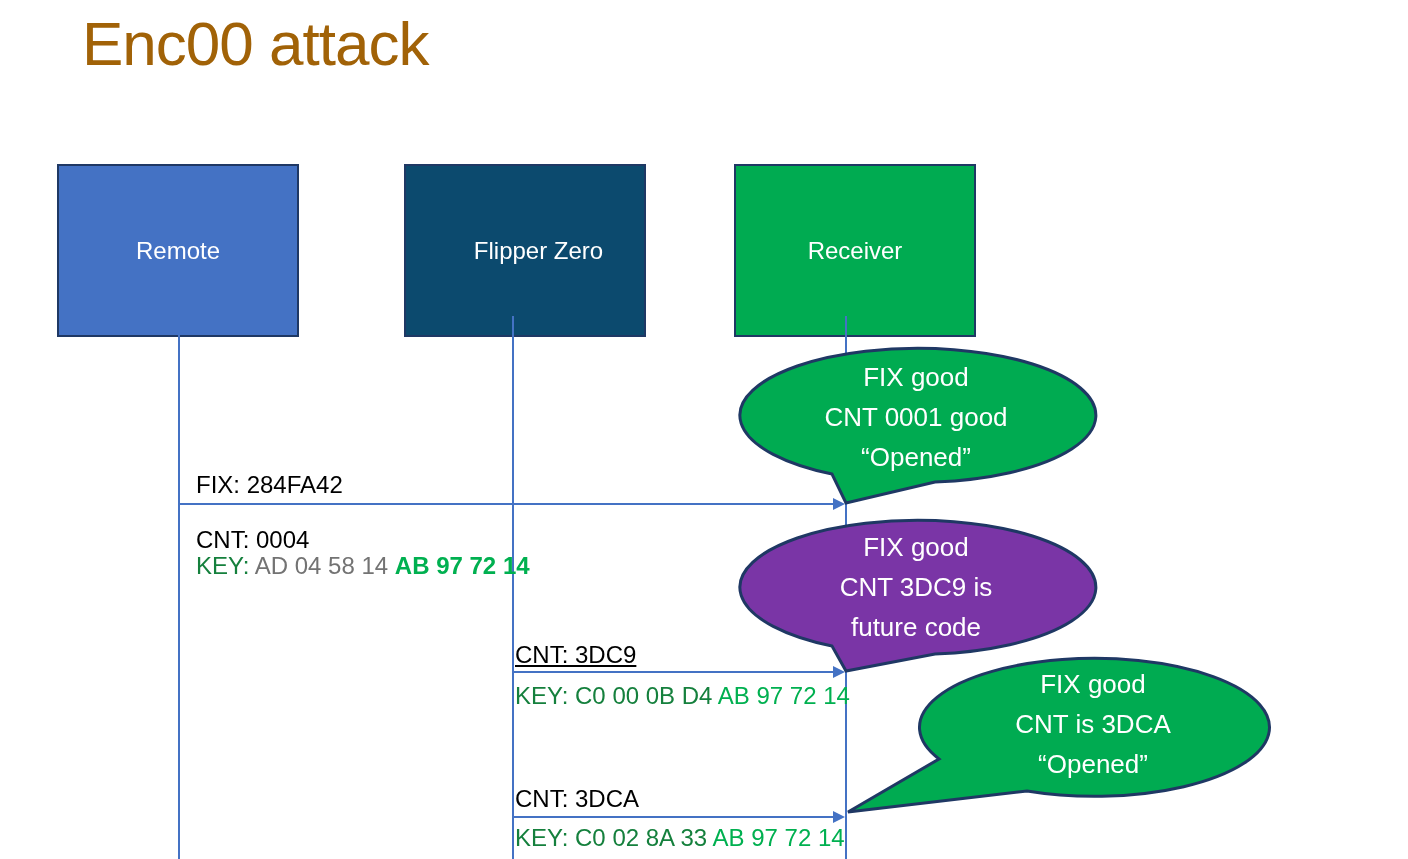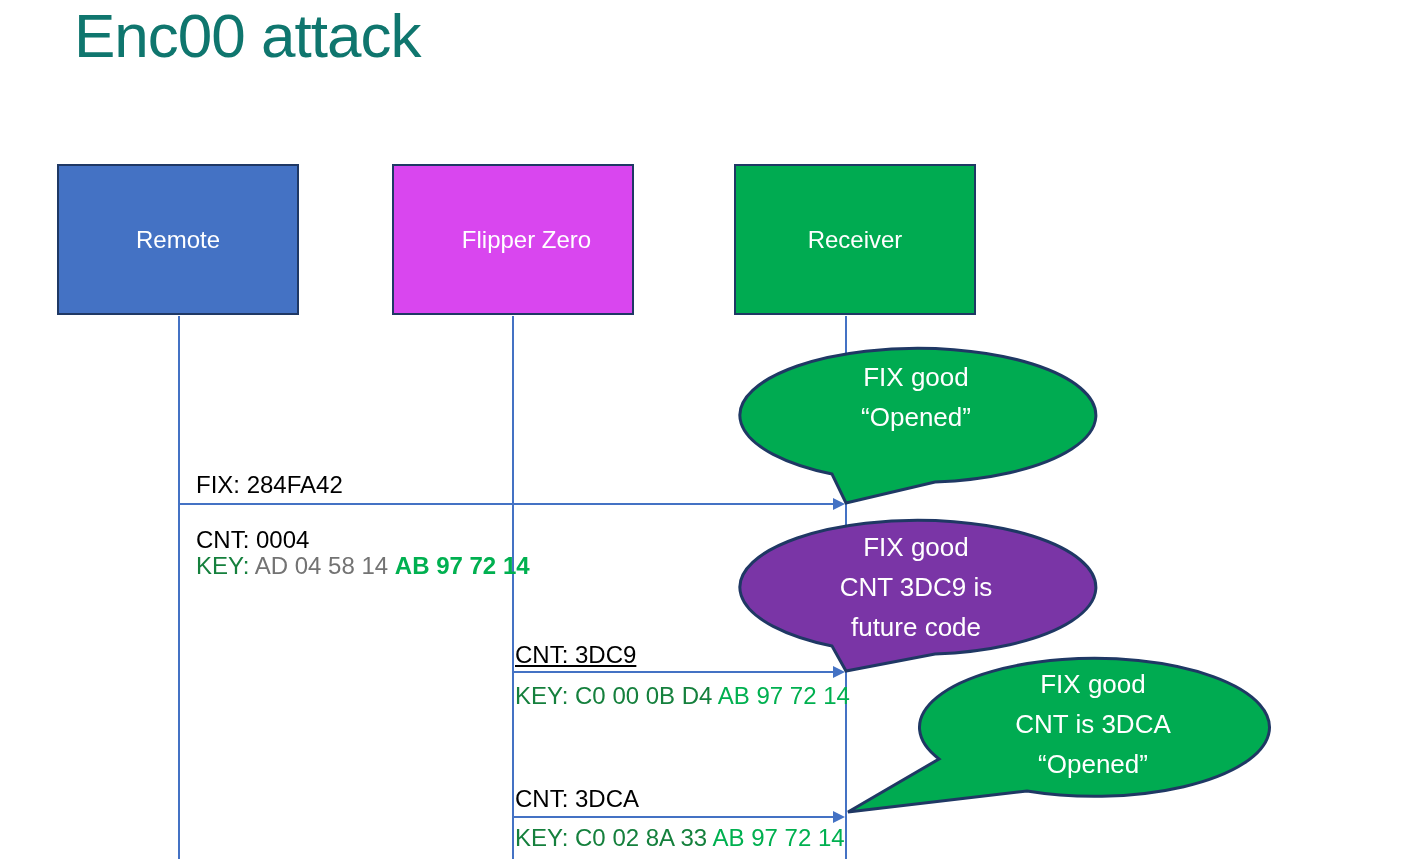--- a/index.html
+++ b/index.html
@@ -8,8 +8,8 @@
     font-family:"Liberation Sans","DejaVu Sans",sans-serif;color:#000;
   }
   .slide-title{
-    position:absolute;left:74px;top:0px;margin:0;
-    font-size:62px;font-weight:300;letter-spacing:-1px;color:#0f766e;
+    position:absolute;left:74px;top:0px;margin:8px;
+    font-size:62px;font-weight:300;letter-spacing:-1px;color:#a16207;
     font-family:"Liberation Sans","DejaVu Sans",sans-serif;
   }
   .actor{

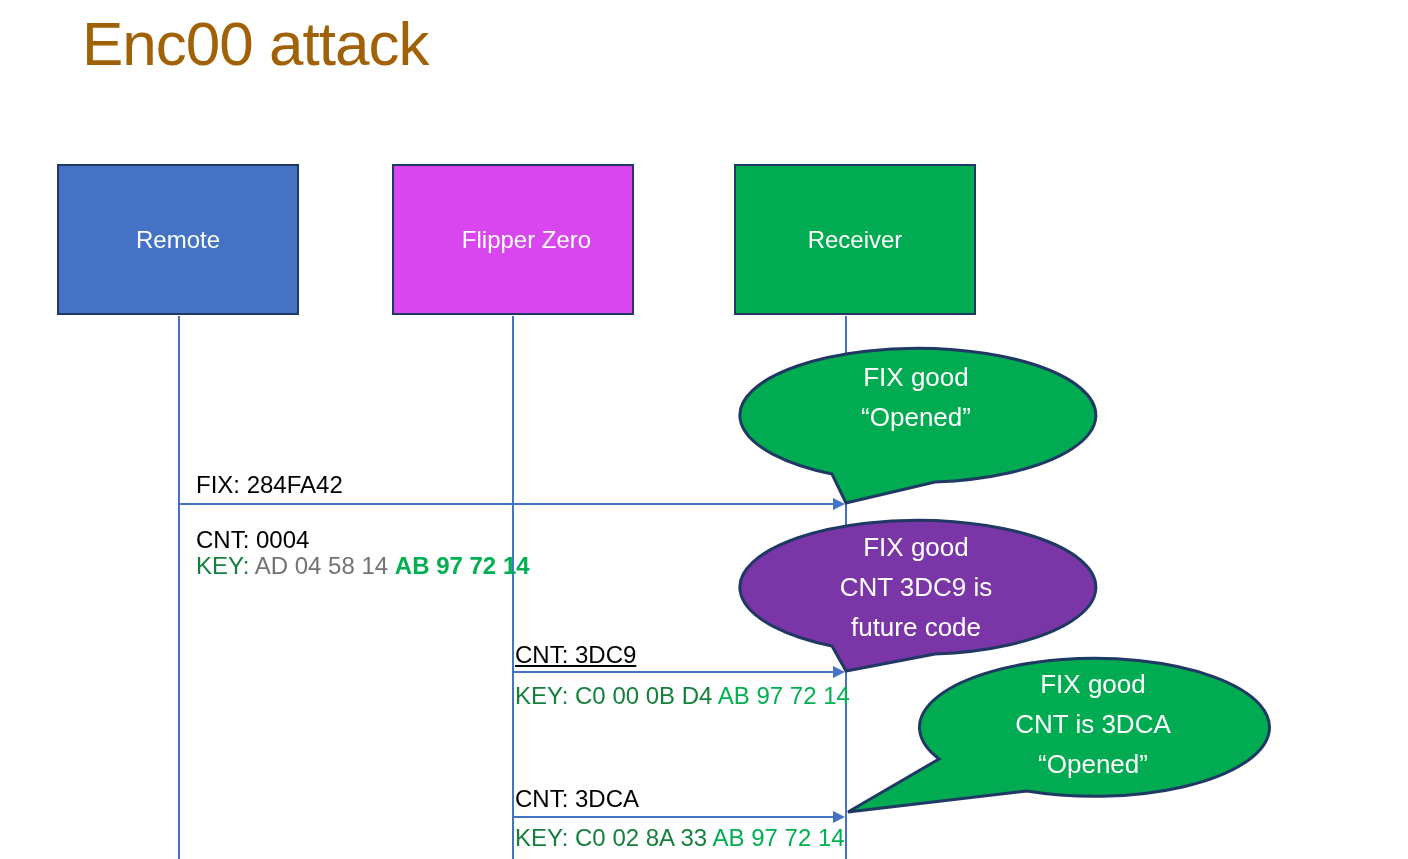--- a/index.html
+++ b/index.html
@@ -13,7 +13,7 @@
     font-family:"Liberation Sans","DejaVu Sans",sans-serif;
   }
   .actor{
-    position:absolute;top:164px;width:242px;height:151px;
+    position:absolute;top:164px;width:242px;height:173px;
     border:2px solid #1F3864;box-sizing:border-box;
     display:flex;align-items:center;justify-content:center;
     color:#fff;font-size:24px;

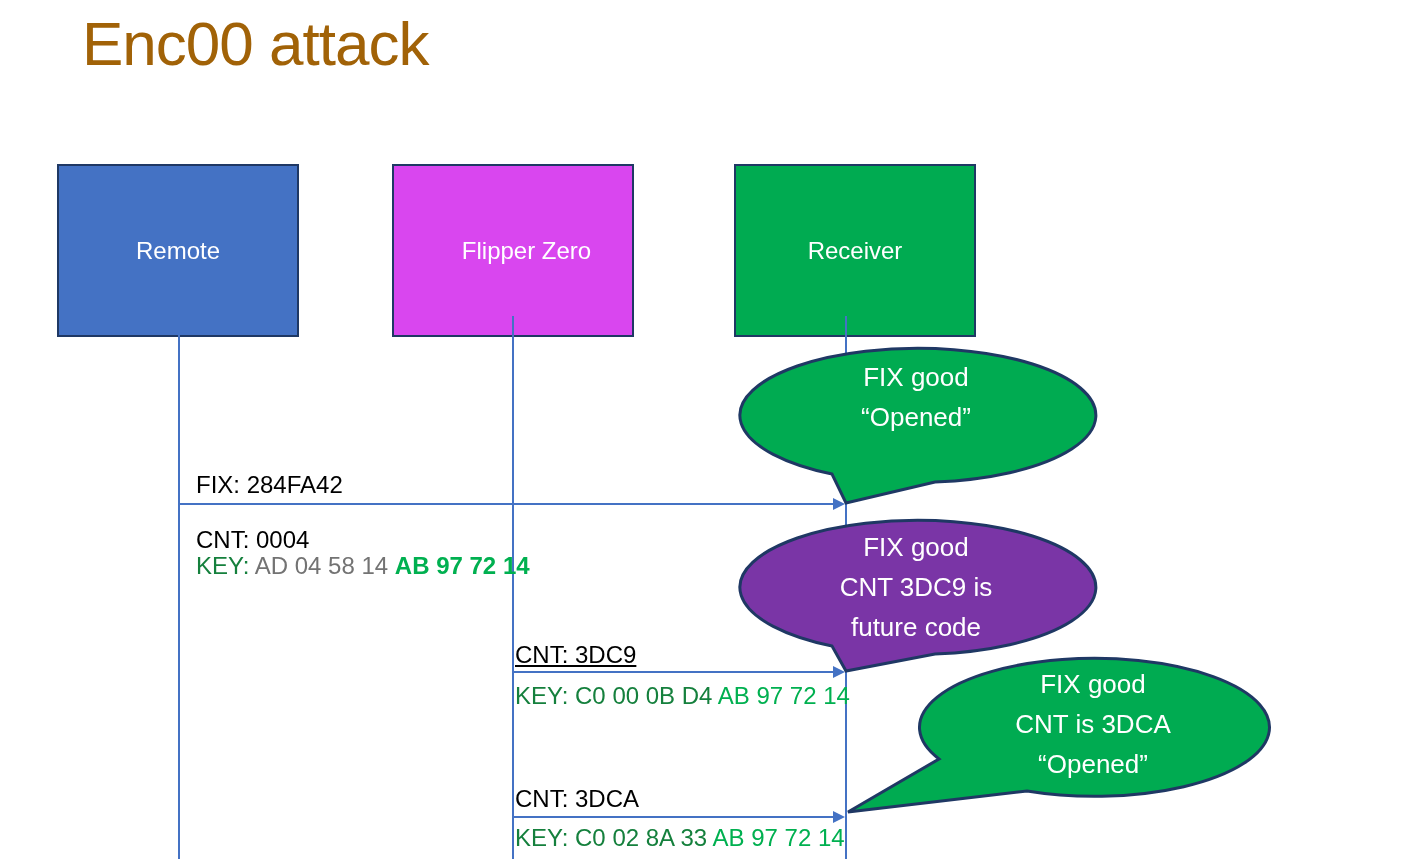--- a/index.html
+++ b/index.html
@@ -19,7 +19,7 @@
     color:#fff;font-size:24px;
   }
   .actor.remote{left:57px;background:#4472C4;}
-  .actor.flipper{left:392px;background:#d946ef;padding-left:27px;}
+  .actor.flipper{left:404px;background:#0c4a6e;padding-left:27px;}
   .actor.receiver{left:726px;background:#00AB51;margin-left:8px;}
   .lifeline{position:absolute;top:316px;width:1.5px;height:543px;background:#4472C4;}
   .lifeline.l1{left:178px;}

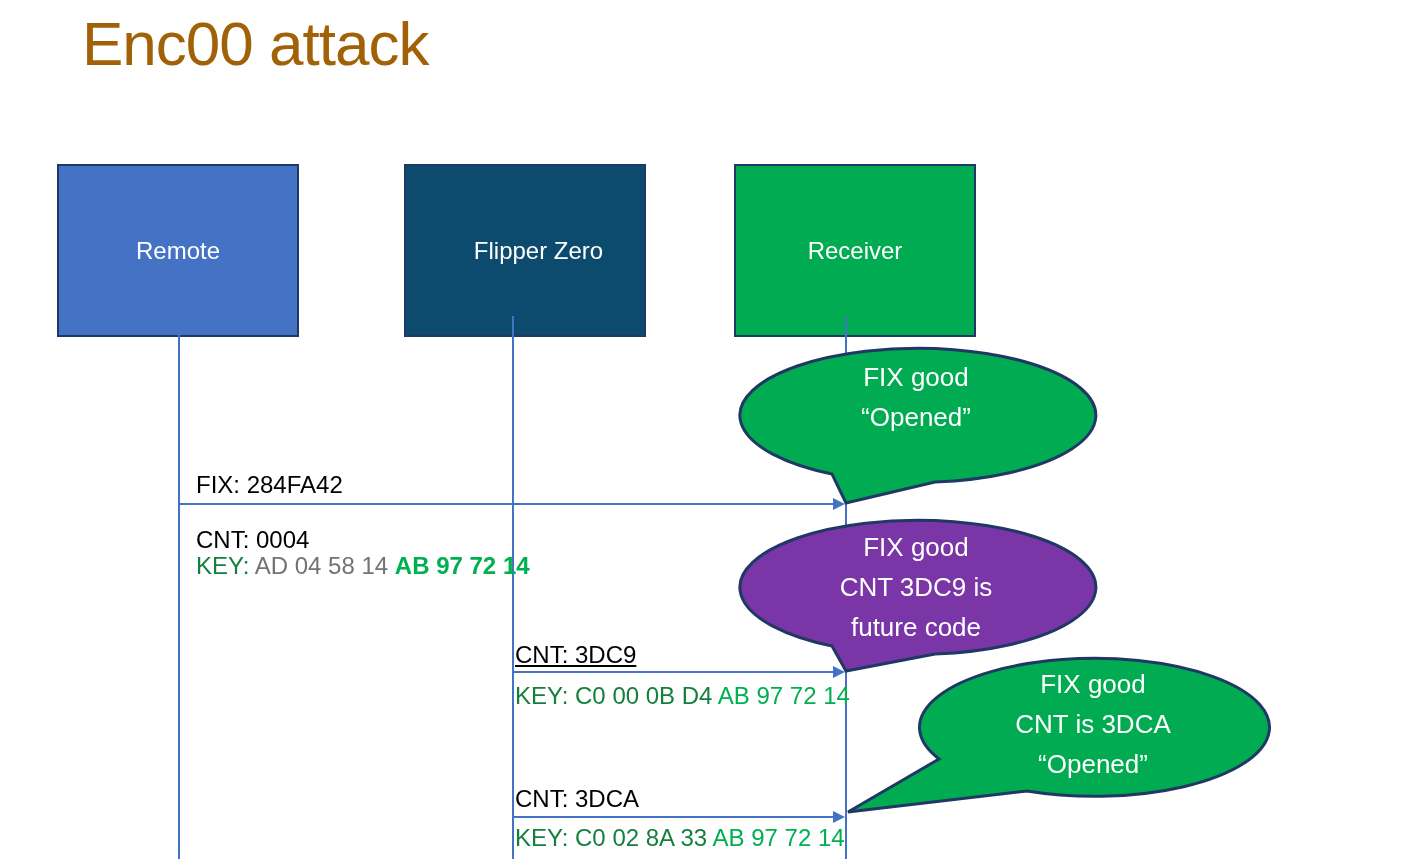--- a/index.html
+++ b/index.html
@@ -101,6 +101,7 @@
 
   <div class="callout-text c1">
     <div>FIX good</div>
+    <div>CNT 0001 good</div>
     <div>“Opened”</div>
   </div>
   <div class="callout-text c2">

